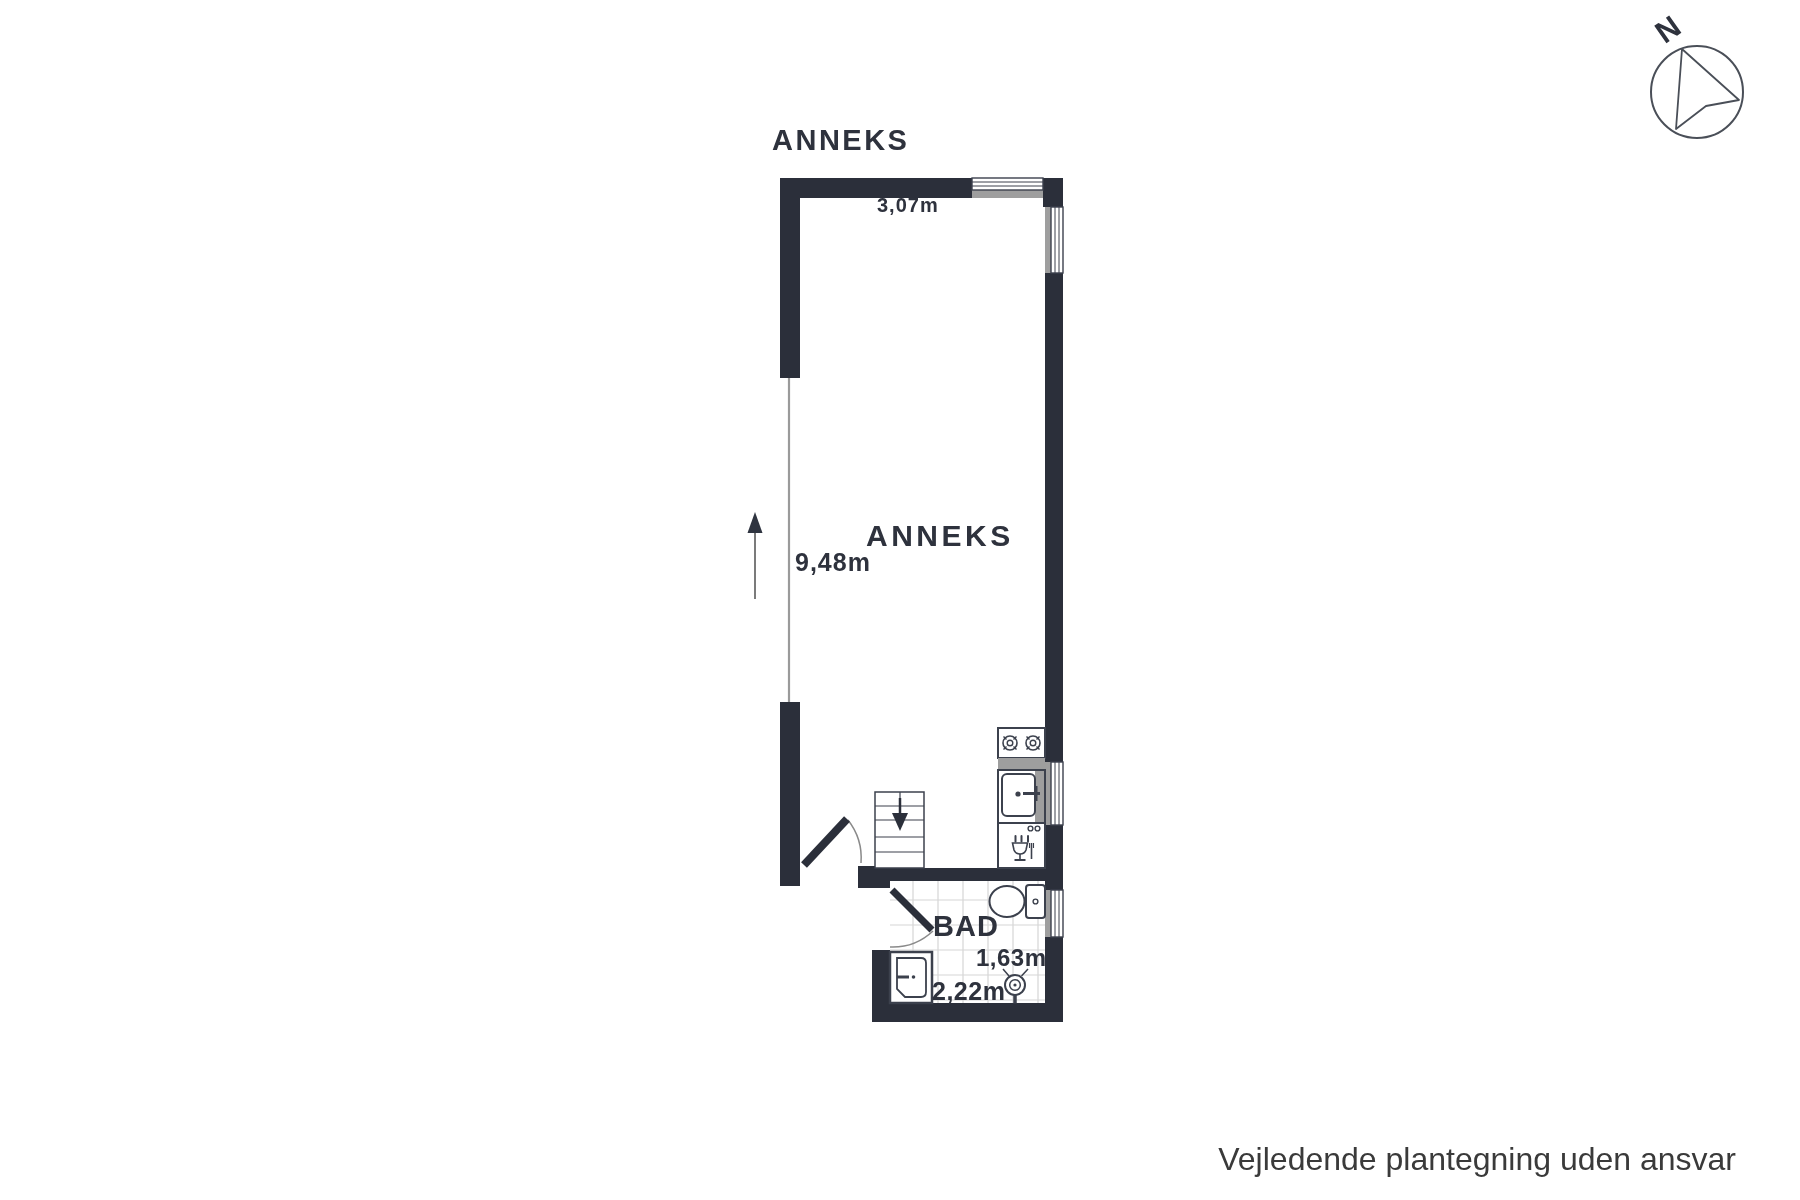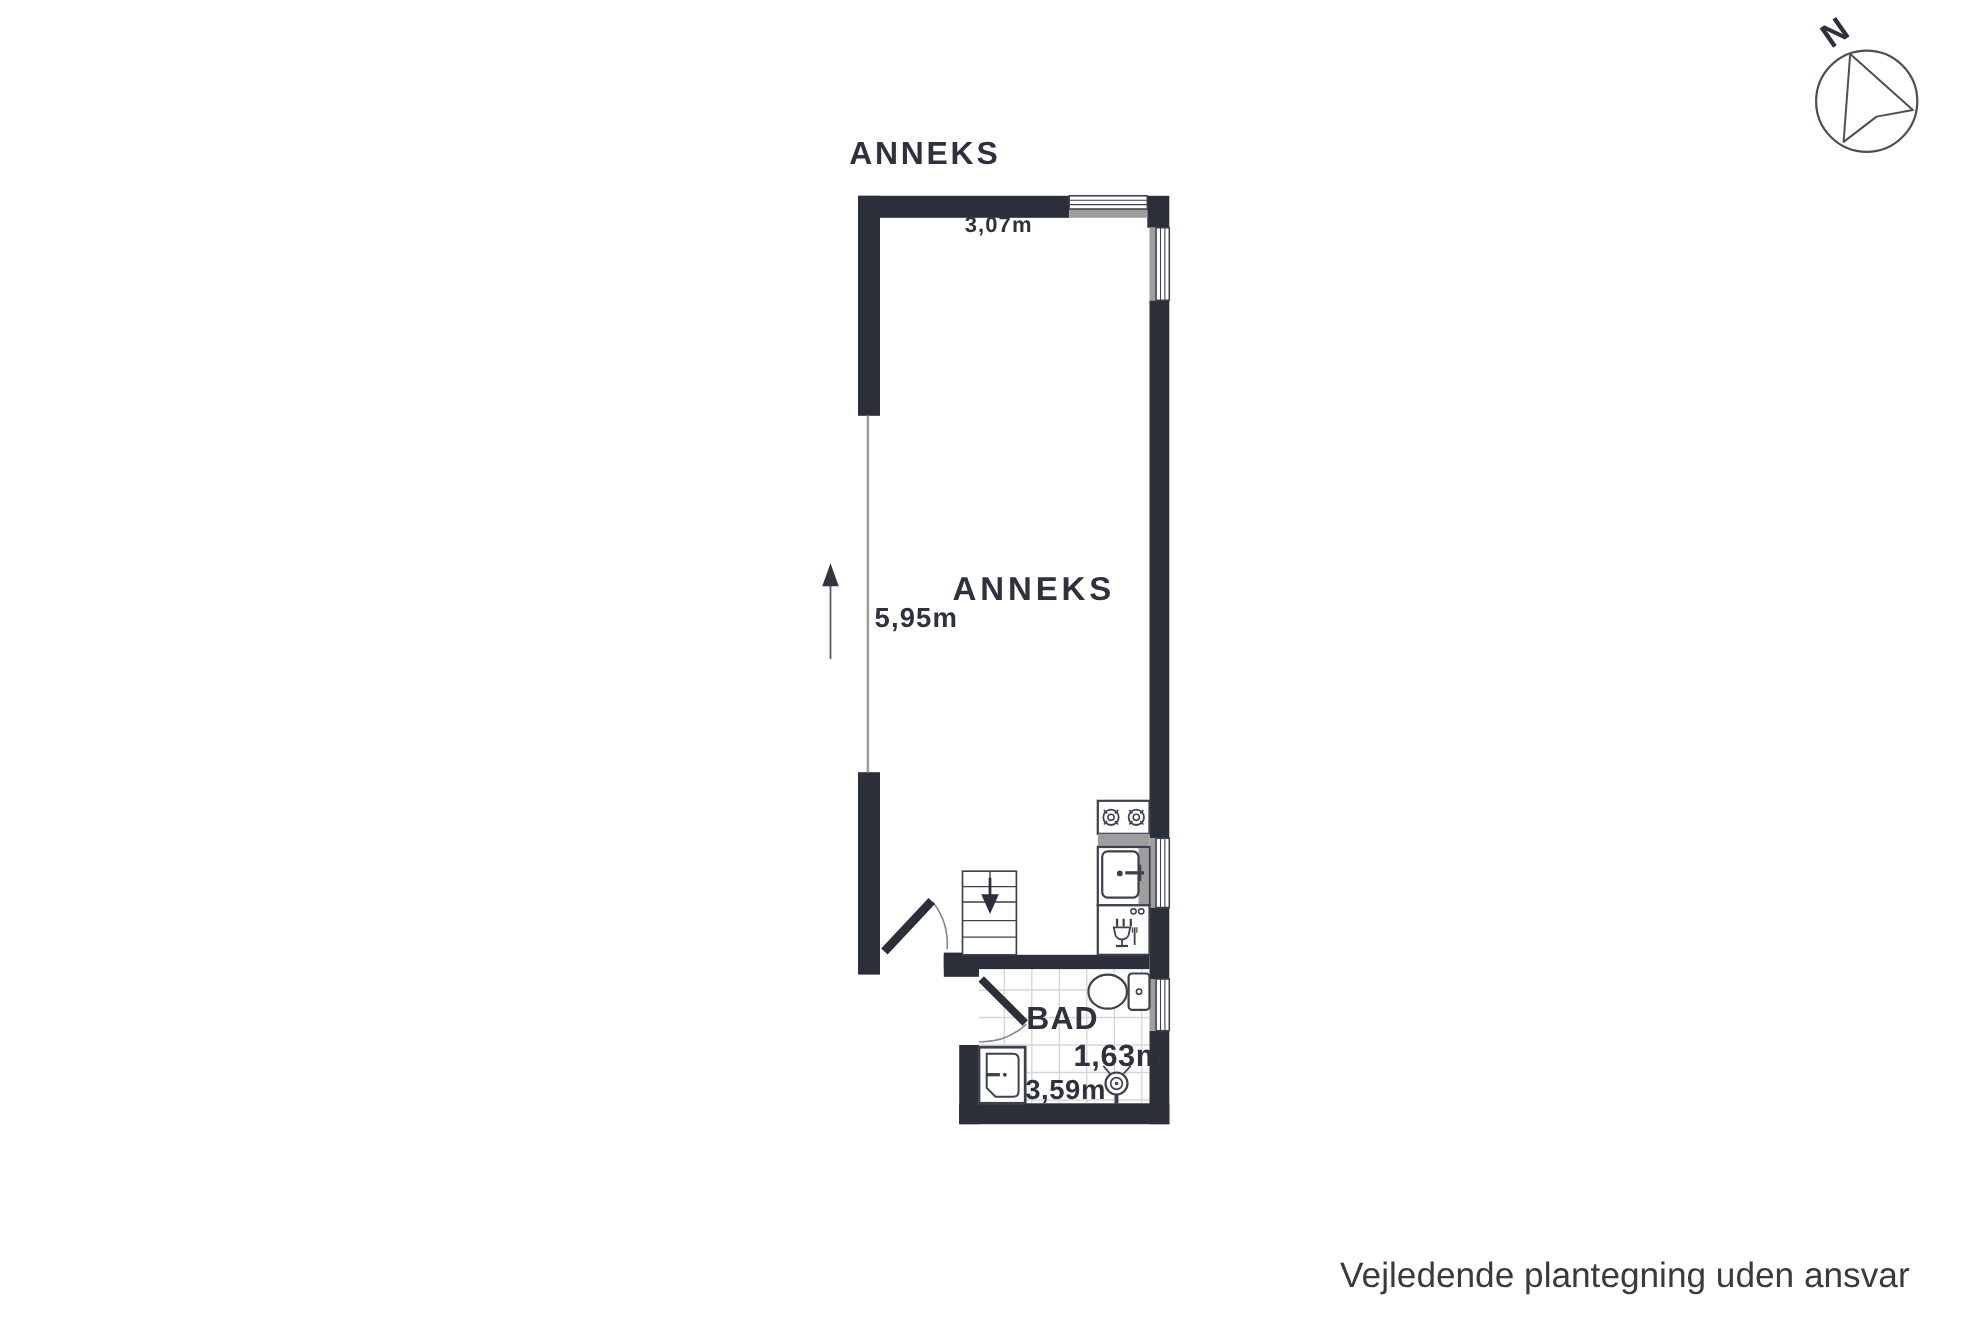--- a/index.html
+++ b/index.html
@@ -200,7 +200,7 @@
 <div class="label plan-title">ANNEKS</div>
 <div class="label dim-top">3,07m</div>
 <div class="label room-label">ANNEKS</div>
-<div class="label dim-left">5,95m</div>
+<div class="label dim-left">9,48m</div>
 <div class="label bad-label">BAD</div>
 <div class="label dim-bath-h">1,63m</div>
 <div class="label dim-bath-w">3,59m</div>

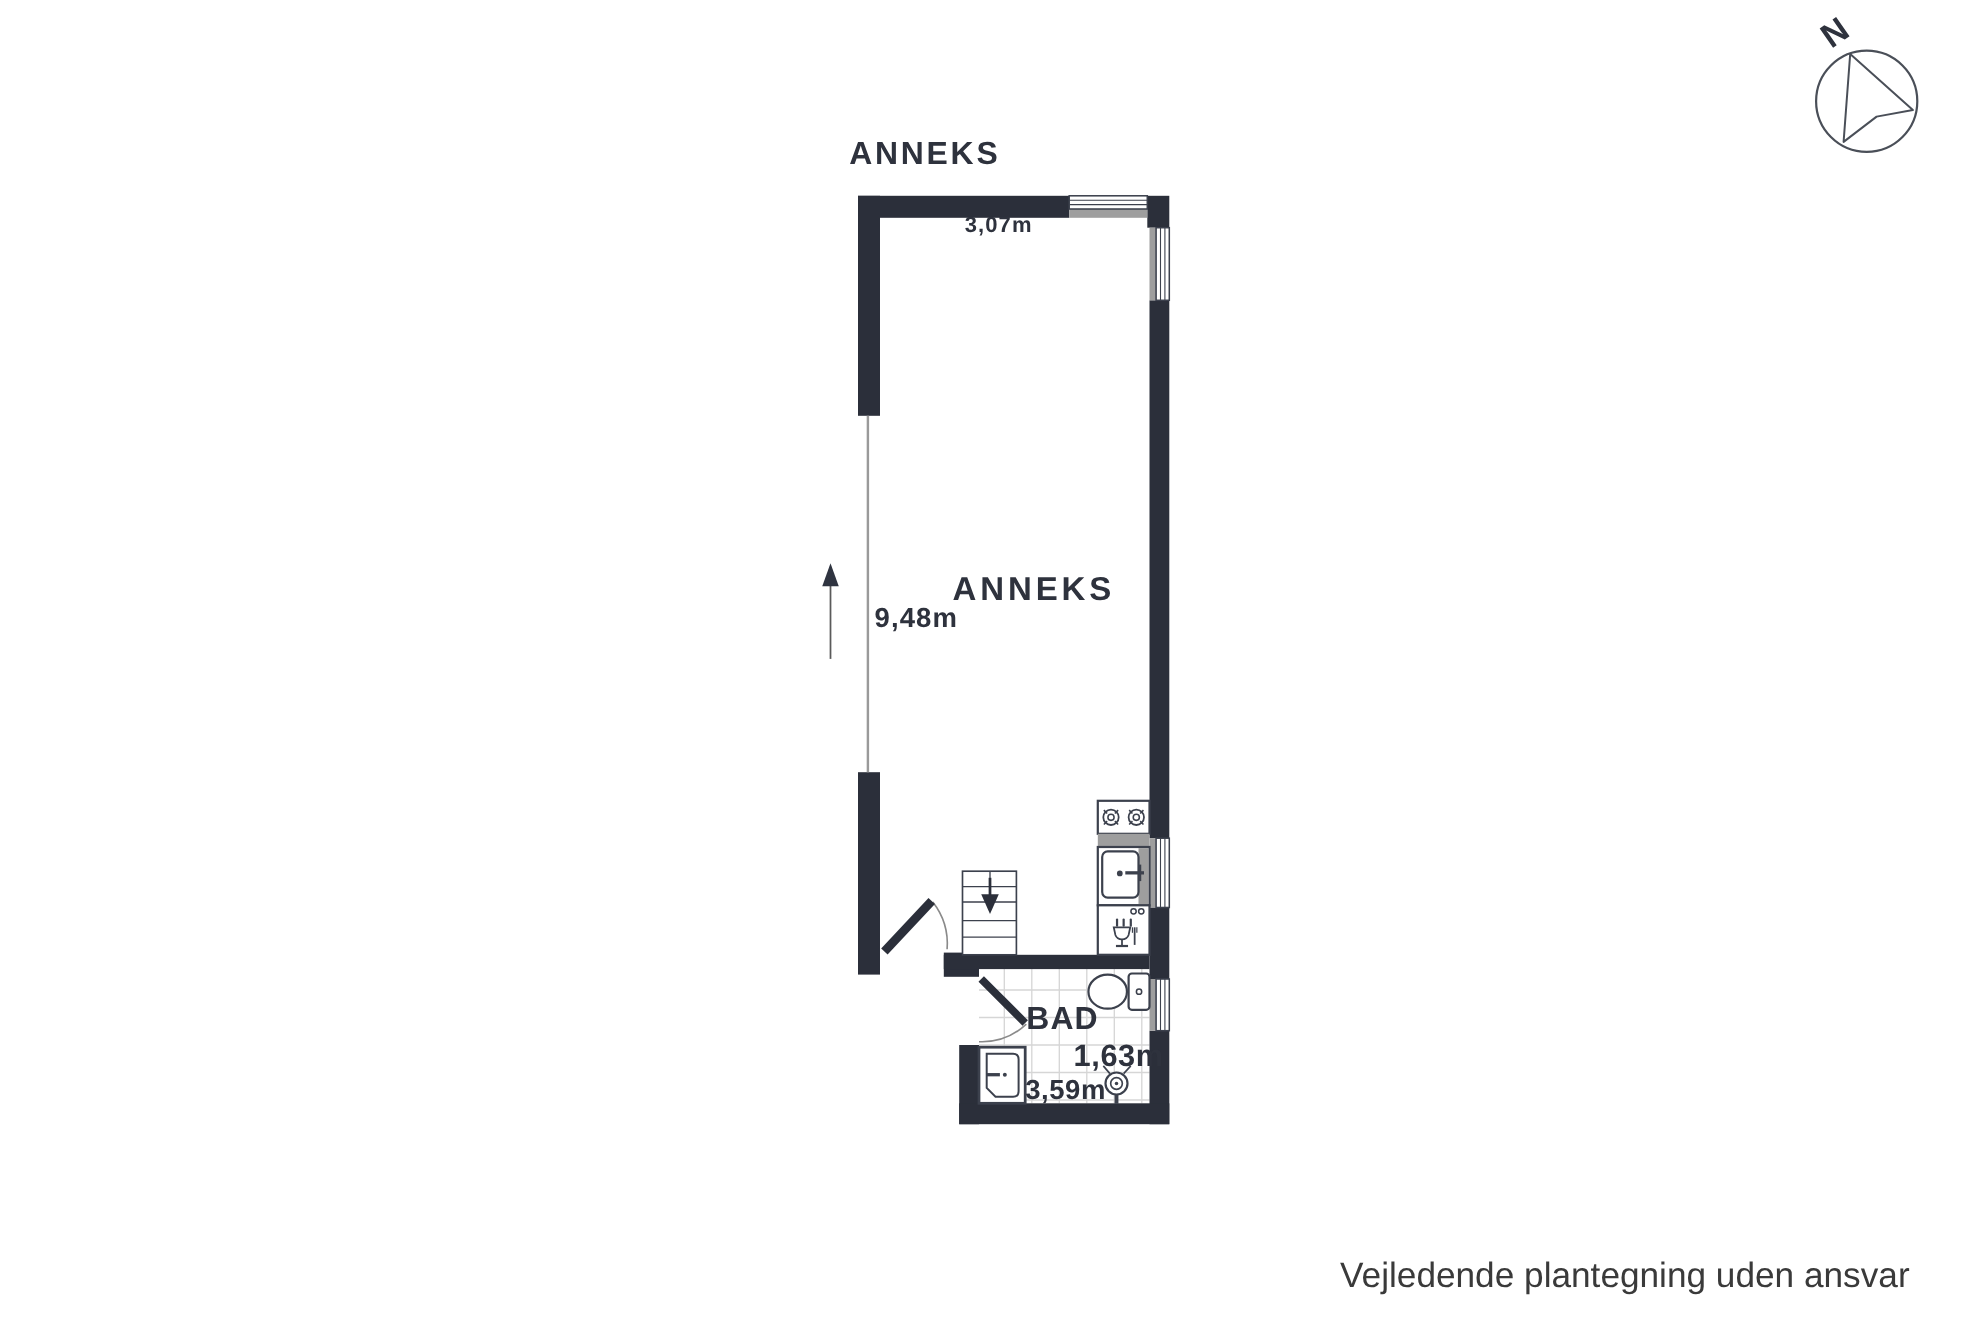--- a/index.html
+++ b/index.html
@@ -28,7 +28,7 @@
   .room-label{left:866px;top:519px;font-size:30px;letter-spacing:3.5px;}
   .dim-left{left:795px;top:548px;font-size:25px;letter-spacing:1px;}
   .bad-label{left:933px;top:910px;font-size:29px;font-weight:700;letter-spacing:1px;}
-  .dim-bath-h{left:976px;top:944px;font-size:28px;letter-spacing:0.5px;}
+  .dim-bath-h{left:976px;top:944px;font-size:24px;letter-spacing:0.5px;}
   .dim-bath-w{left:932px;top:977px;font-size:25px;letter-spacing:0.5px;}
   .north-label{
     left:1657px;top:12px;font-size:31px;font-weight:700;

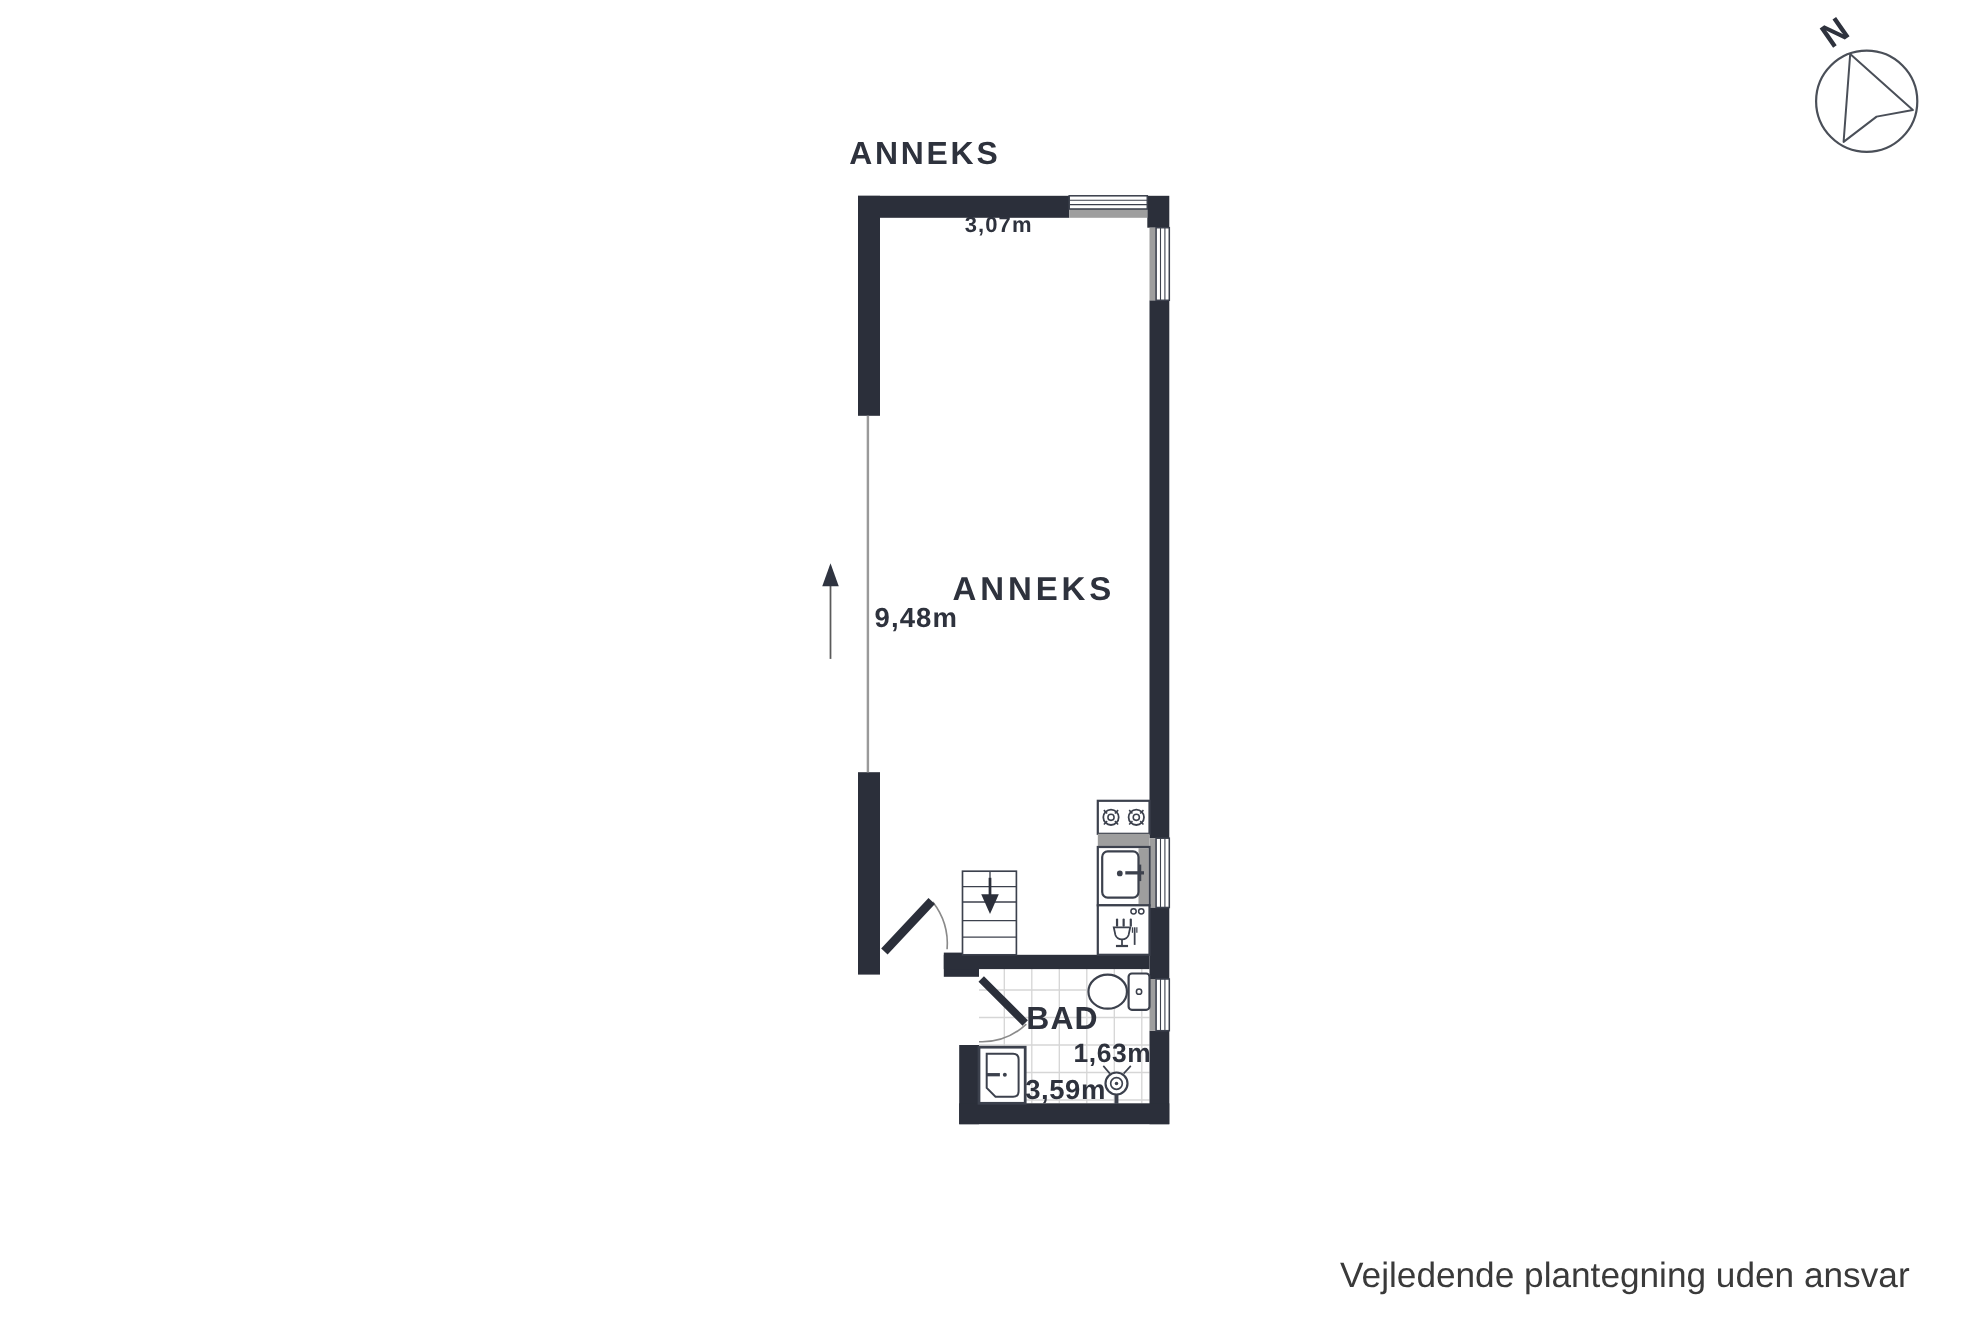--- a/index.html
+++ b/index.html
@@ -203,7 +203,7 @@
 <div class="label dim-left">9,48m</div>
 <div class="label bad-label">BAD</div>
 <div class="label dim-bath-h">1,63m</div>
-<div class="label dim-bath-w">3,59m</div>
+<div class="label dim-bath-w">2,22m</div>
 <div class="label north-label">N</div>
 <div class="disclaimer">Vejledende plantegning uden ansvar</div>
 

